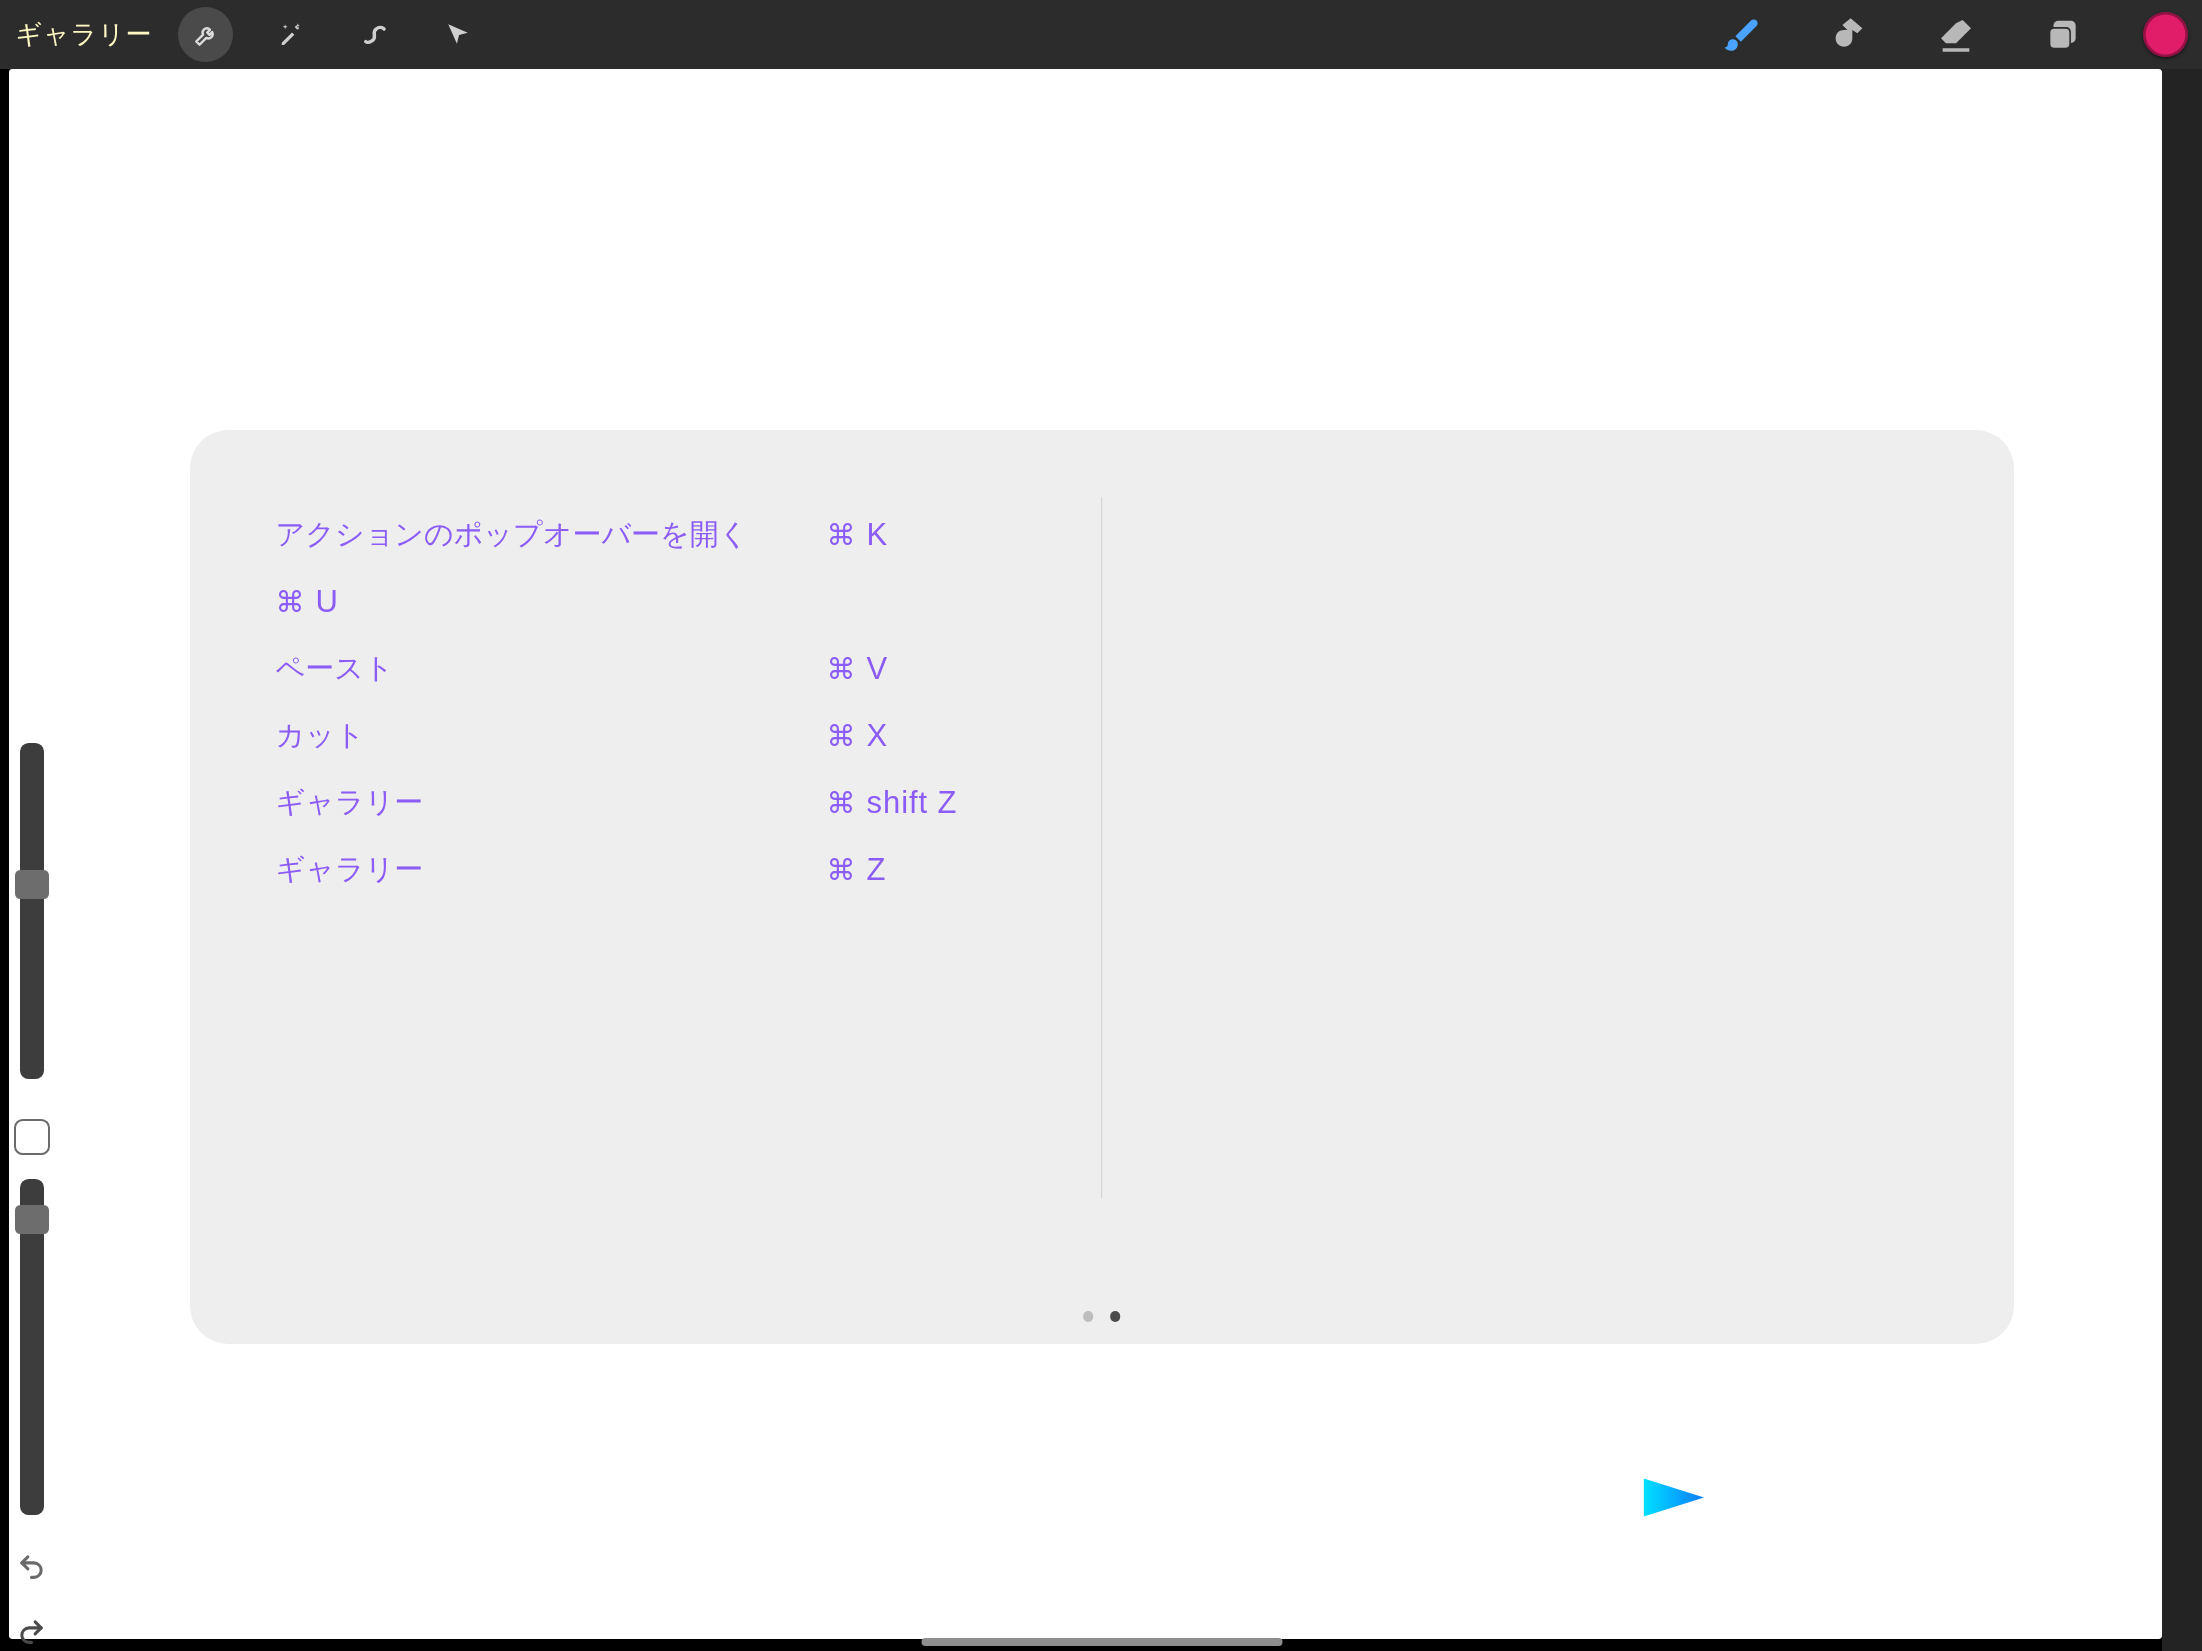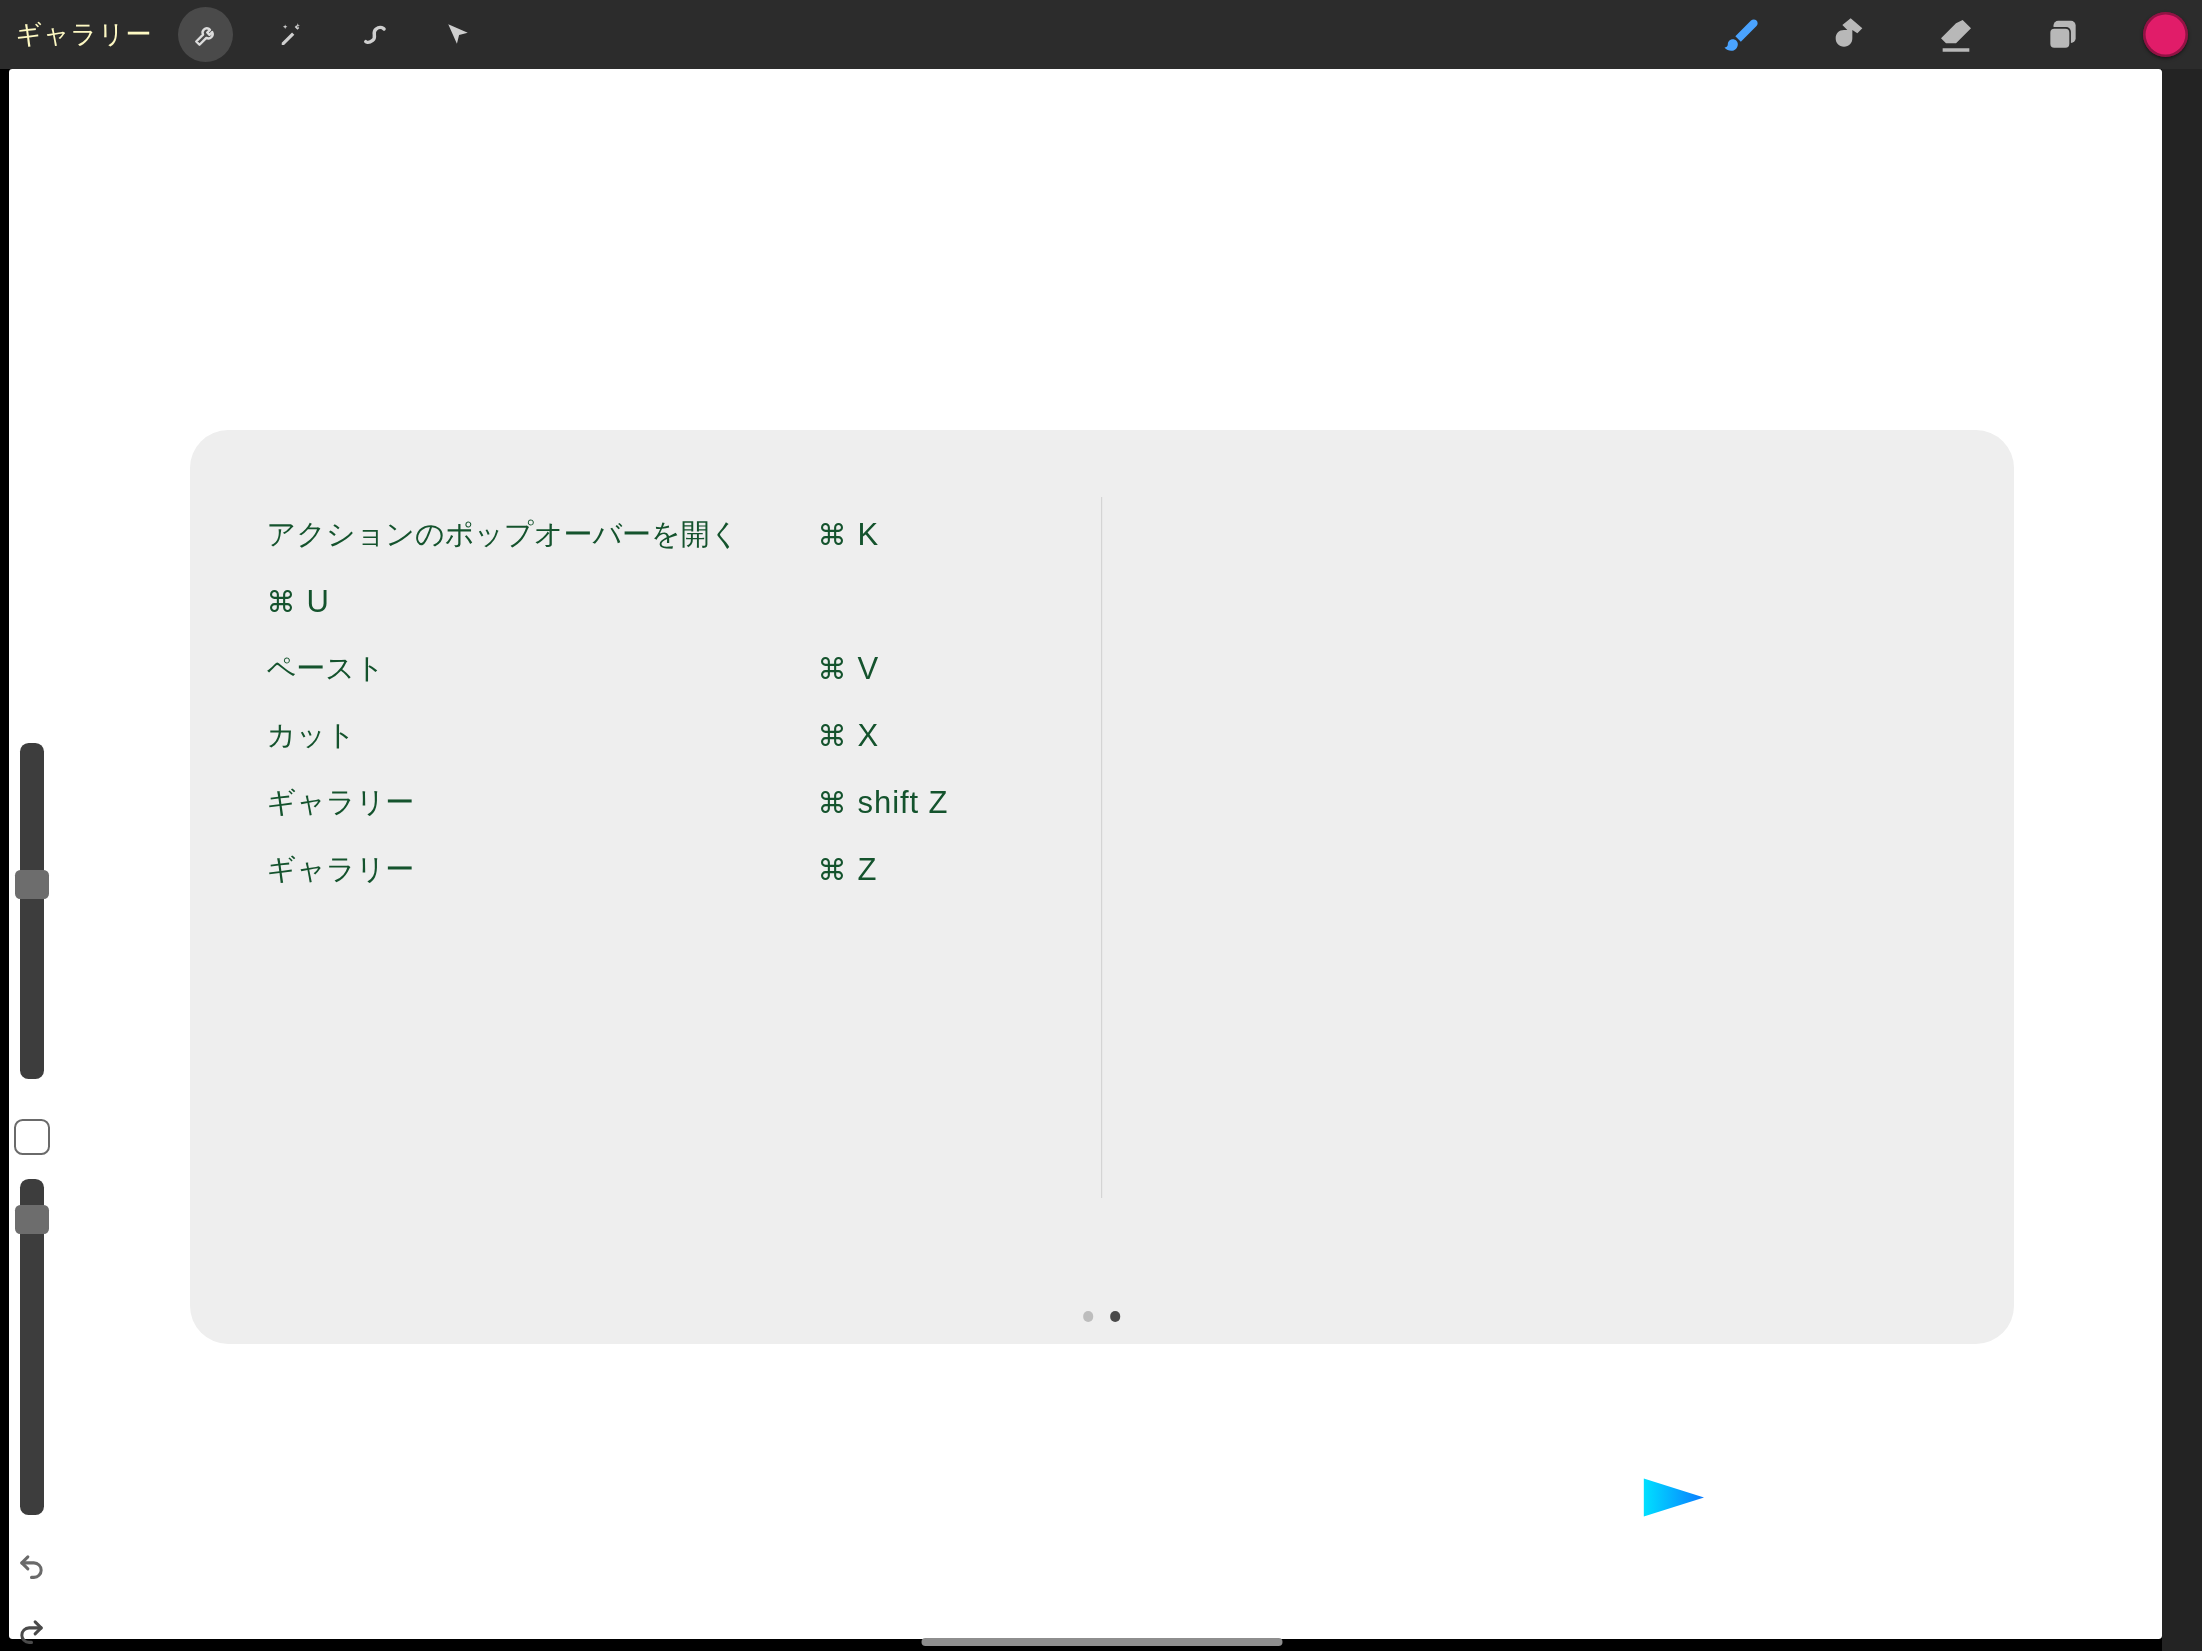--- a/index.html
+++ b/index.html
@@ -91,9 +91,10 @@
     display: flex;
     align-items: center;
     height: 67px;
-    color: #14532d;
+    color: #8b5cf6;
     font-size: 29px;
     font-weight: 400;
+    margin-left: 9px;
   }
   .shortcut-row .label { flex: 0 0 551px; }
   .shortcut-row .mod { width: 40px; text-align: left; font-size: 29px; }

